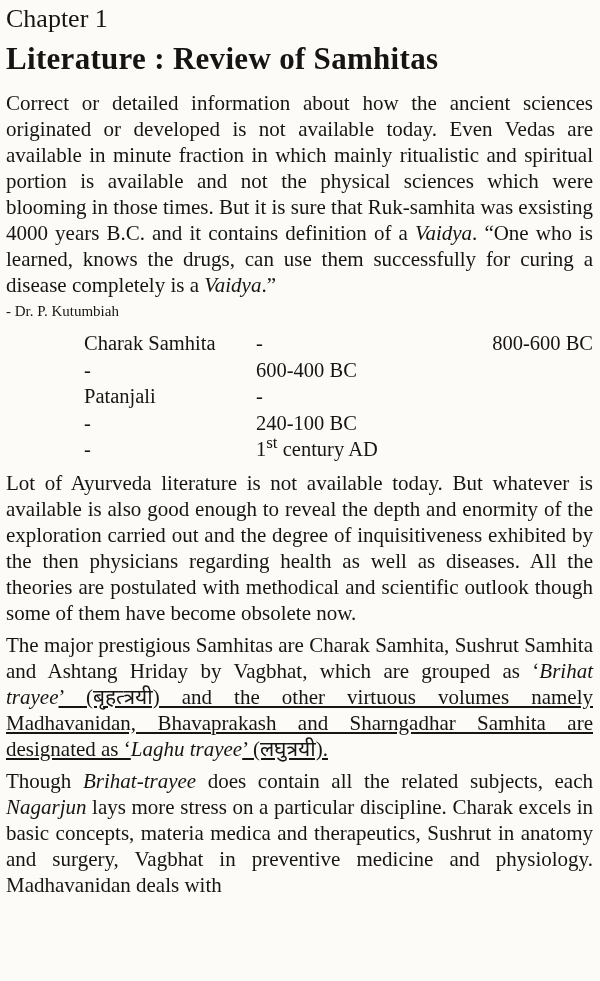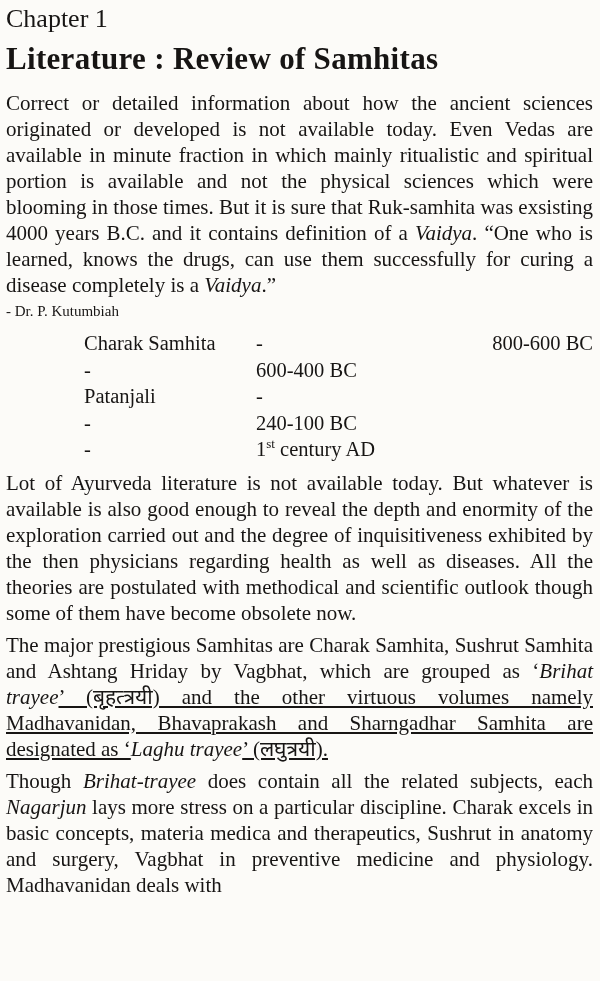--- a/index.html
+++ b/index.html
@@ -55,7 +55,7 @@
   .pval { white-space: nowrap; text-align: right; }
   i.term { font-style: italic; }
   sup.ord {
-    font-size: 13px;
+    font-size: 17px;
     vertical-align: super;
     line-height: 0;
   }

